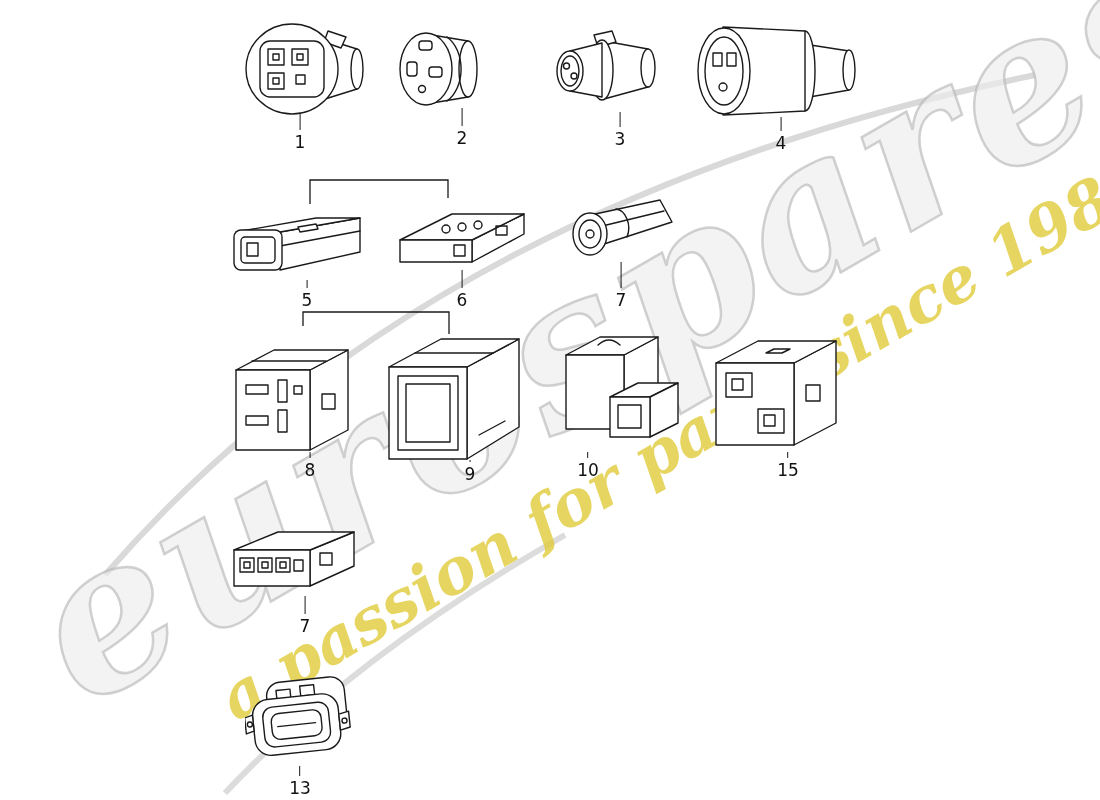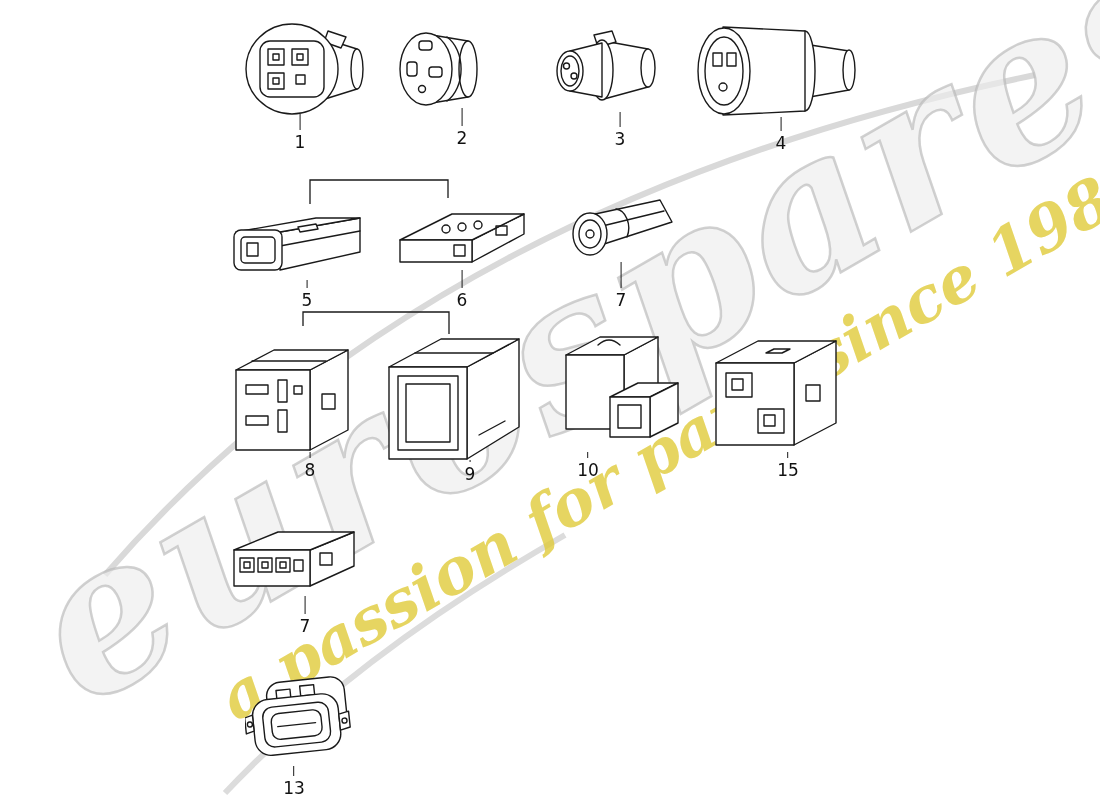--- a/index.html
+++ b/index.html
@@ -291,7 +291,7 @@
     <div class="leader" style="height:18px"></div>
     <div class="num">7</div>
   </div>
-  <div class="callout" style="left:294px;top:766px">
+  <div class="callout" style="left:300px;top:766px">
     <div class="leader" style="height:10px"></div>
     <div class="num">13</div>
   </div>

